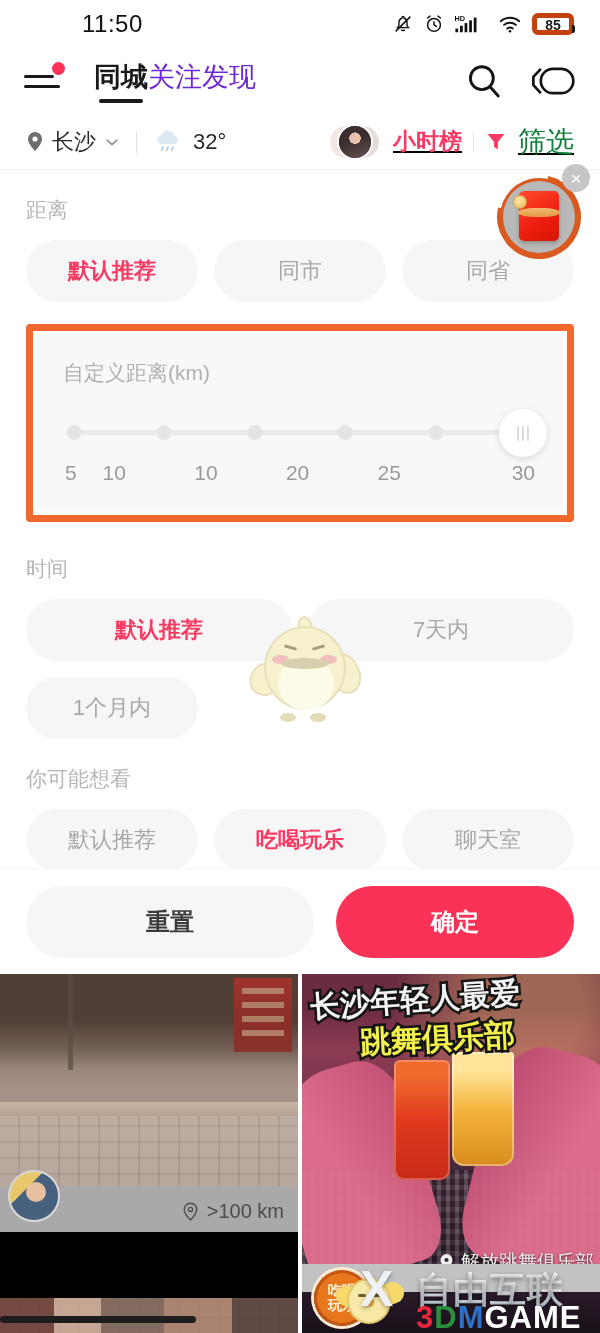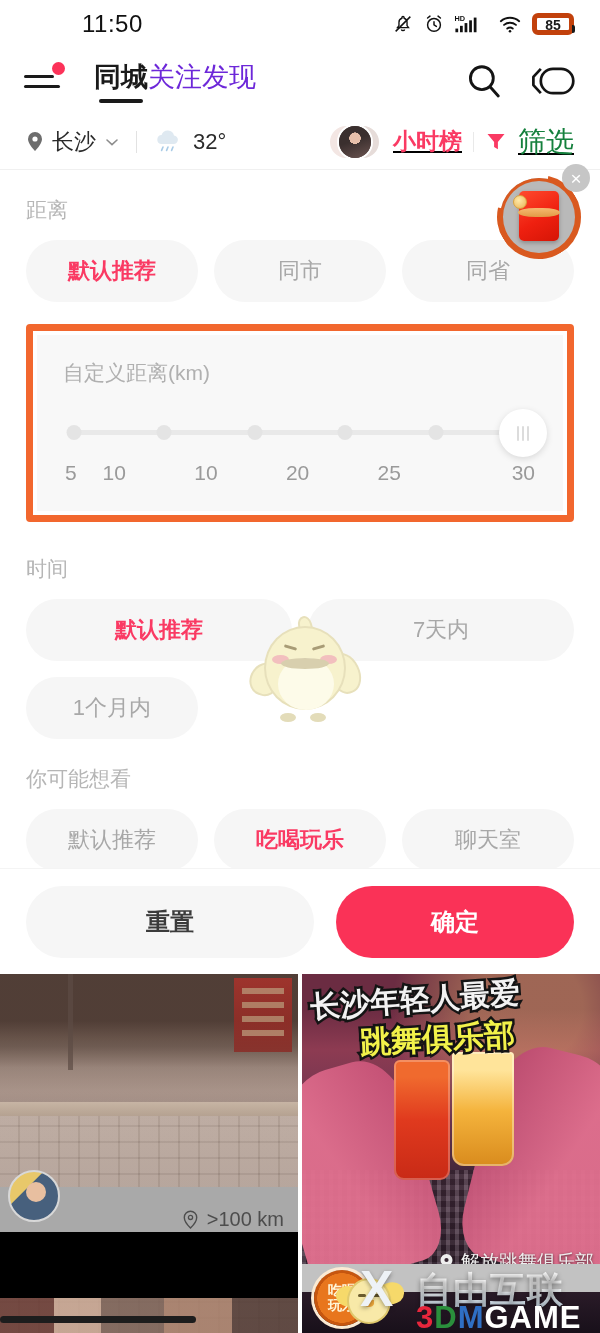--- a/index.html
+++ b/index.html
@@ -260,7 +260,7 @@
   }
   .c1-dist{
     position:absolute; right:14px; top:226px; display:flex; align-items:center; gap:8px;
-    font-size:20px; color:#4d4d4d;margin-top:8px;
+    font-size:20px; color:#4d4d4d;
   }
   .c1-black{
     position:absolute; left:0; right:0; top:258px; height:66px; background:#000;

